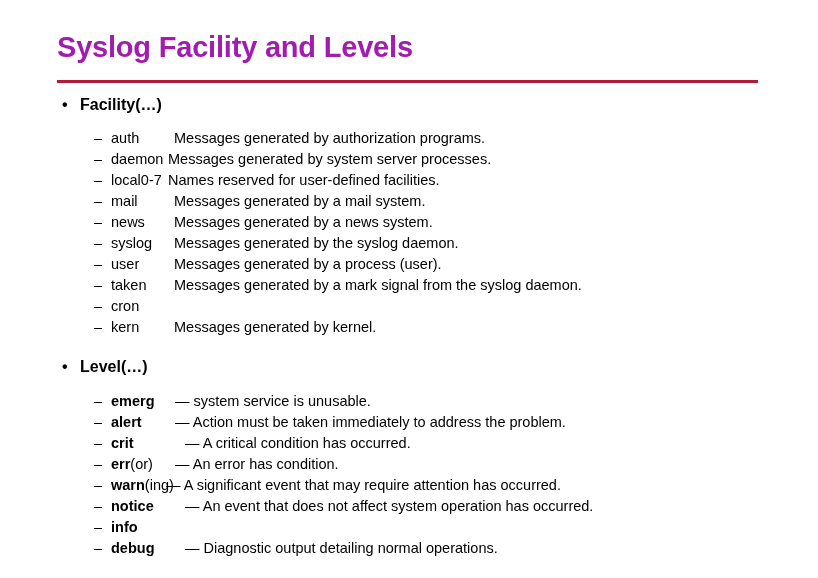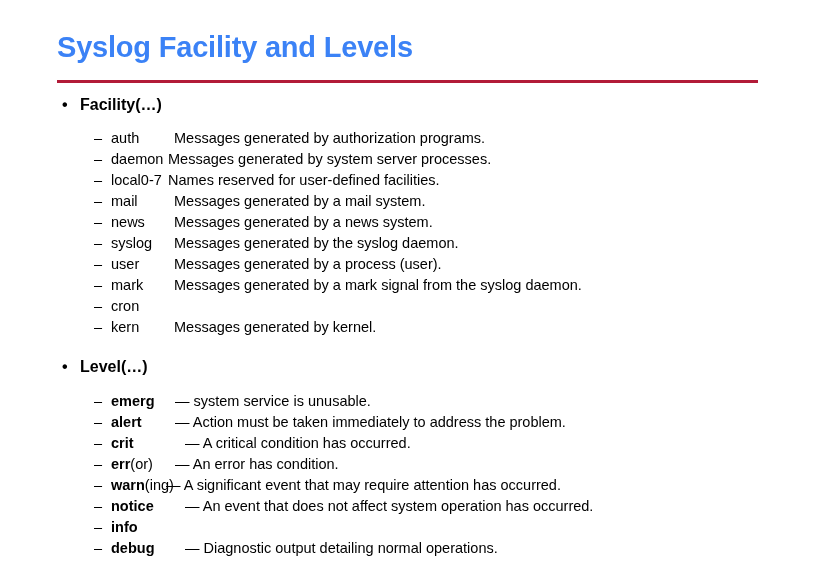--- a/index.html
+++ b/index.html
@@ -26,7 +26,7 @@
     width: 705px;
     font-size: 29px;
     font-weight: bold;
-    color: #3b82f6;
+    color: #a21caf;
     letter-spacing: -0.2px;
     line-height: 34px;
     white-space: nowrap;

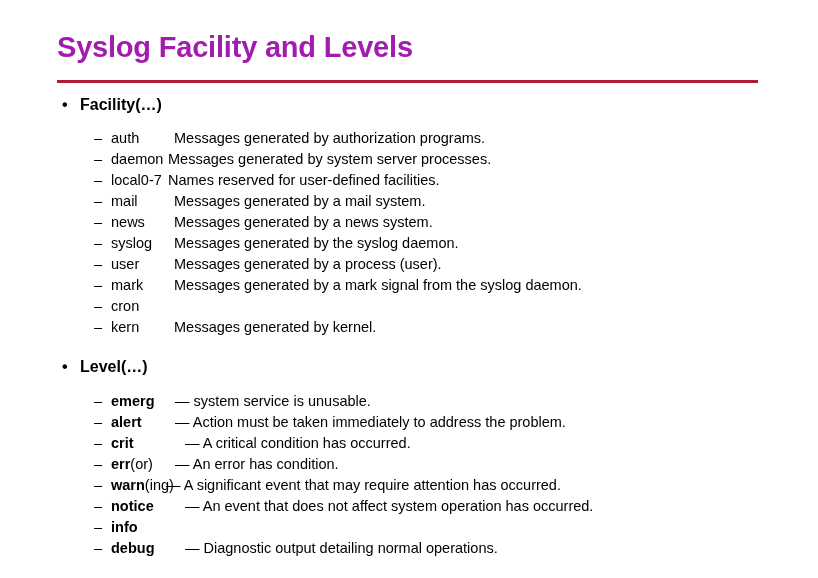--- a/index.html
+++ b/index.html
@@ -172,7 +172,7 @@
       </li>
       <li class="sub-row">
         <span class="sub-dash">–</span>
-        <span class="sub-term">mark</span>
+        <span class="sub-term">taken</span>
         <span class="sub-desc">Messages generated by a mark signal from the syslog daemon.</span>
       </li>
       <li class="sub-row">

